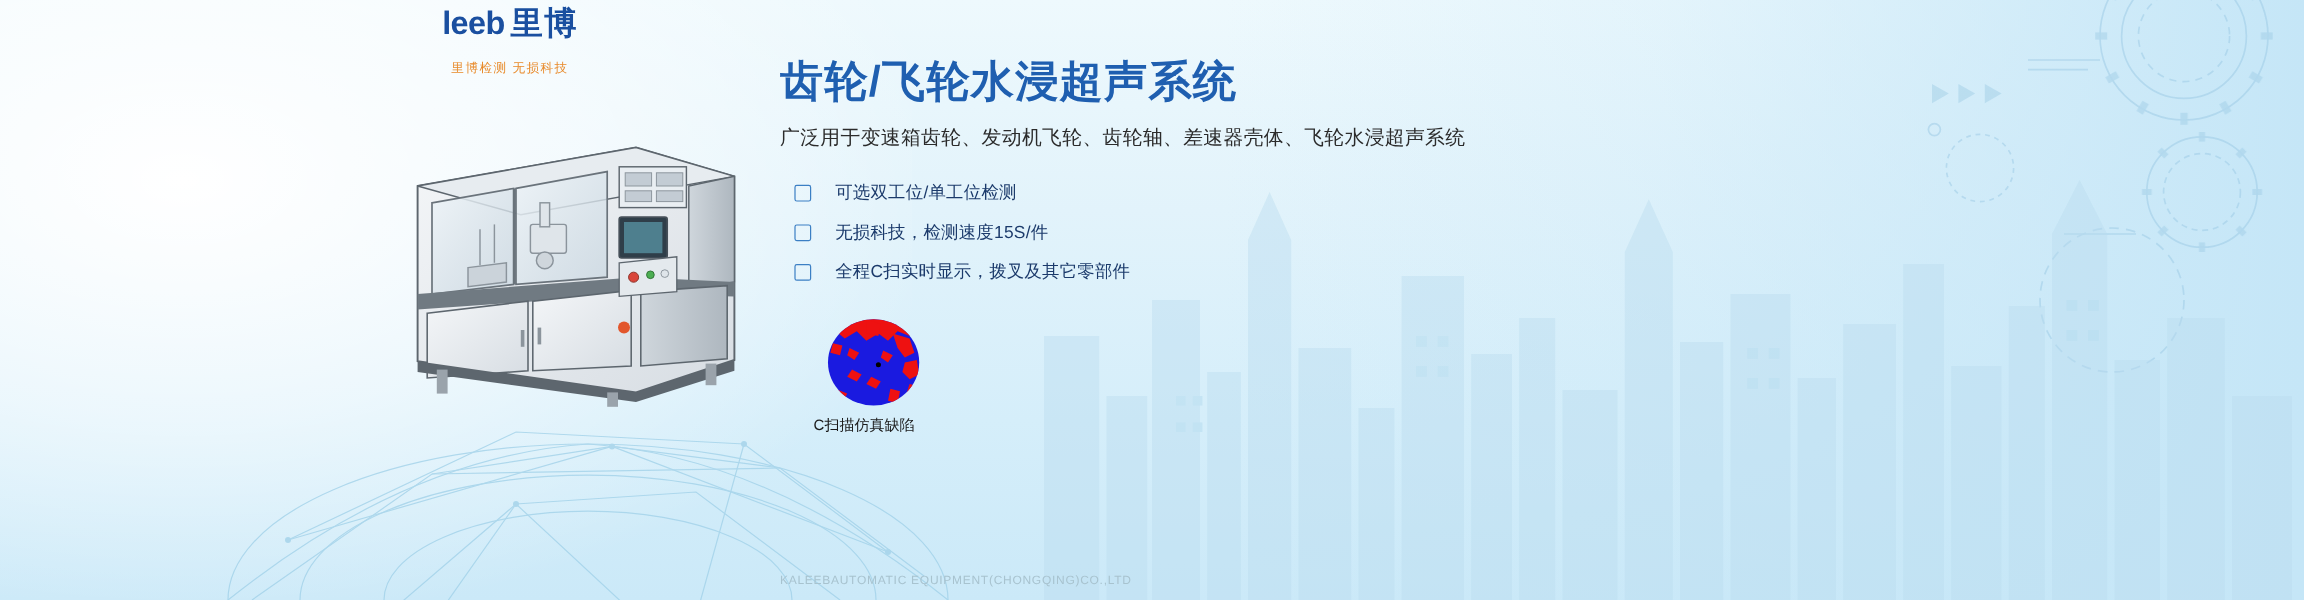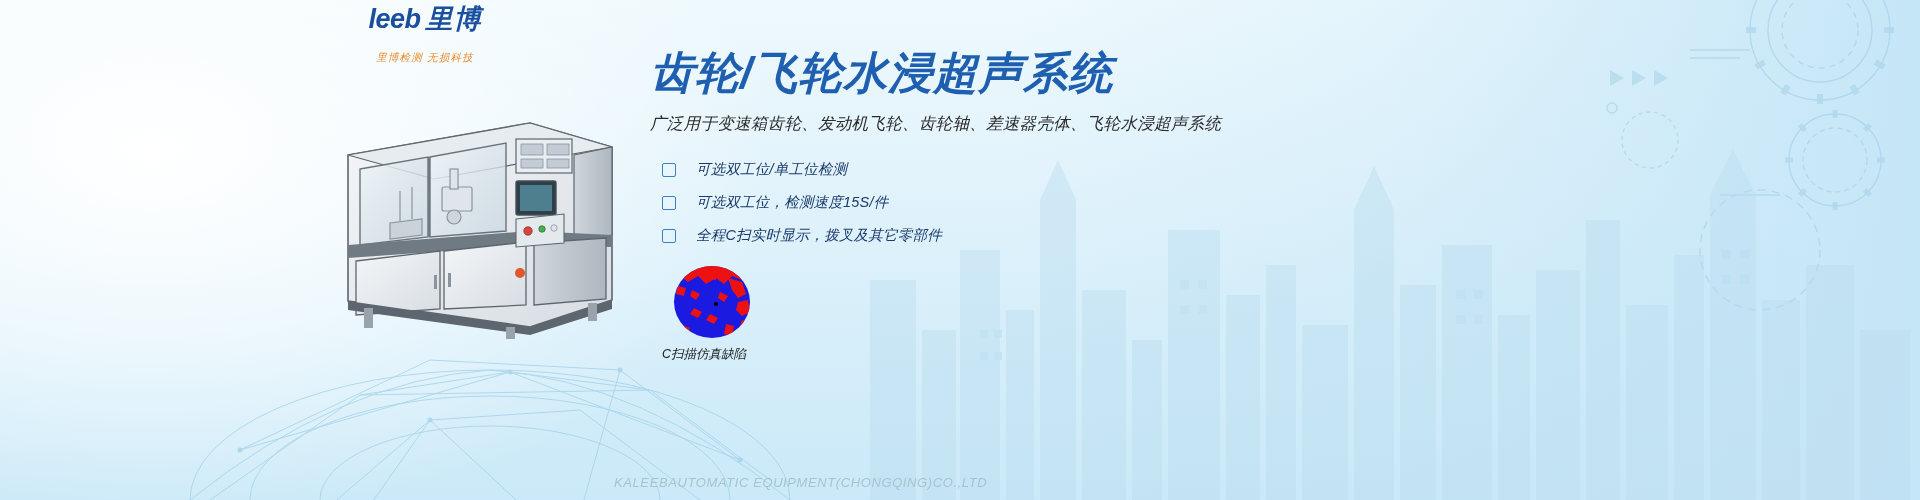--- a/index.html
+++ b/index.html
@@ -16,7 +16,6 @@
     background:
       linear-gradient(180deg,#eef9fd 0%,#e2f3fb 35%,#d5eefa 70%,#cbe9f8 100%);
     overflow:hidden;
-    font-style:italic;
   }
   .wash-left {
     position:absolute; left:0; top:0; width:760px; height:100%;

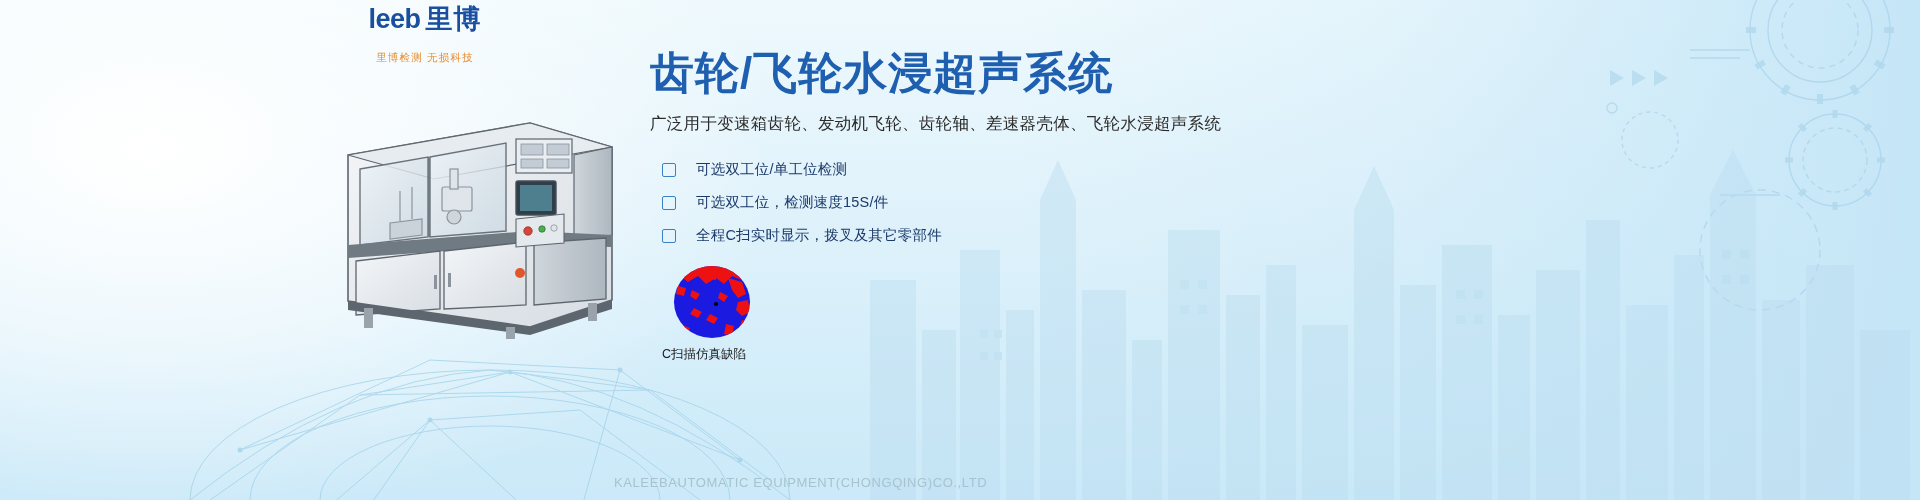--- a/index.html
+++ b/index.html
@@ -61,7 +61,7 @@
   .copy { position:absolute; left:650px; top:48px; width:600px; }
 
   .headline {
-    font-size:44px; font-weight:bold; color:#1f5fb0;
+    font-size:36px; font-weight:bold; color:#1f5fb0;
     letter-spacing:1px; line-height:1.12; white-space:nowrap;
   }
   .subhead {

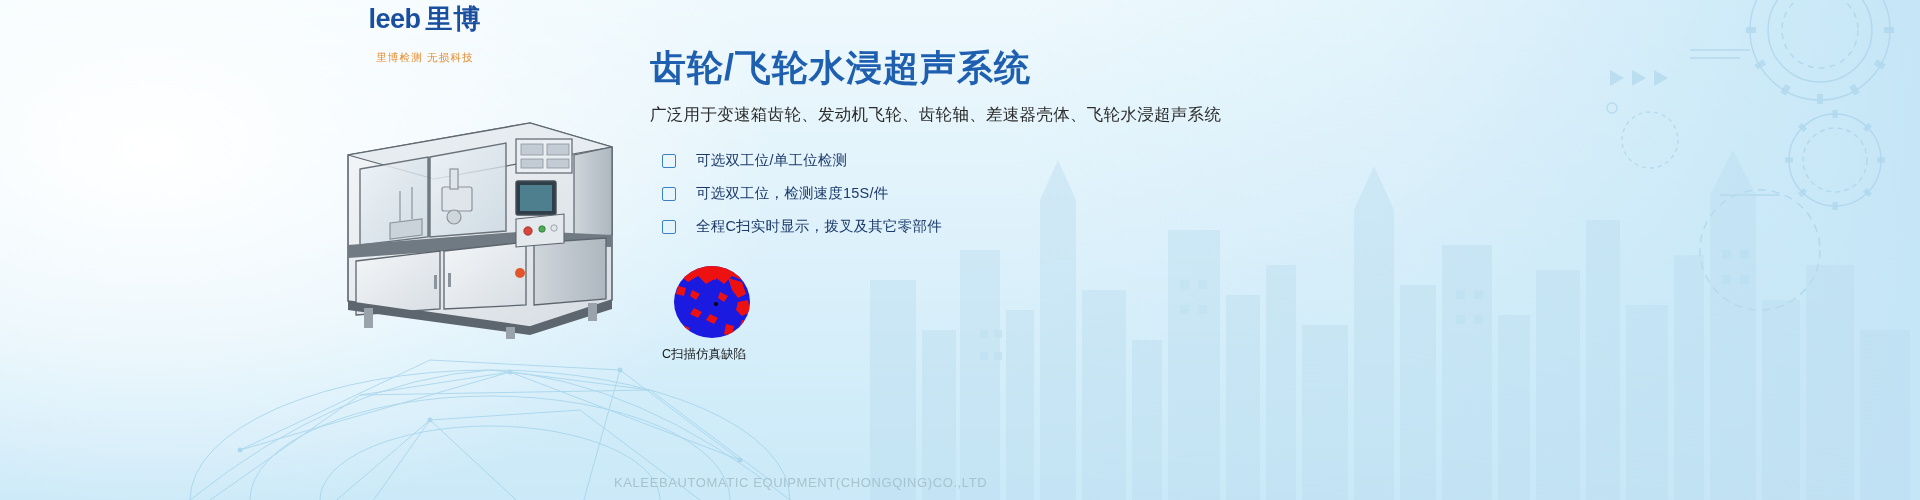--- a/index.html
+++ b/index.html
@@ -320,7 +320,7 @@
       </div>
       <div class="feature">
         <span class="checkbox"></span>
-        <span class="feature-label">可选双工位，检测速度15S/件</span>
+        <span class="feature-label">无损科技，检测速度15S/件</span>
       </div>
       <div class="feature">
         <span class="checkbox"></span>

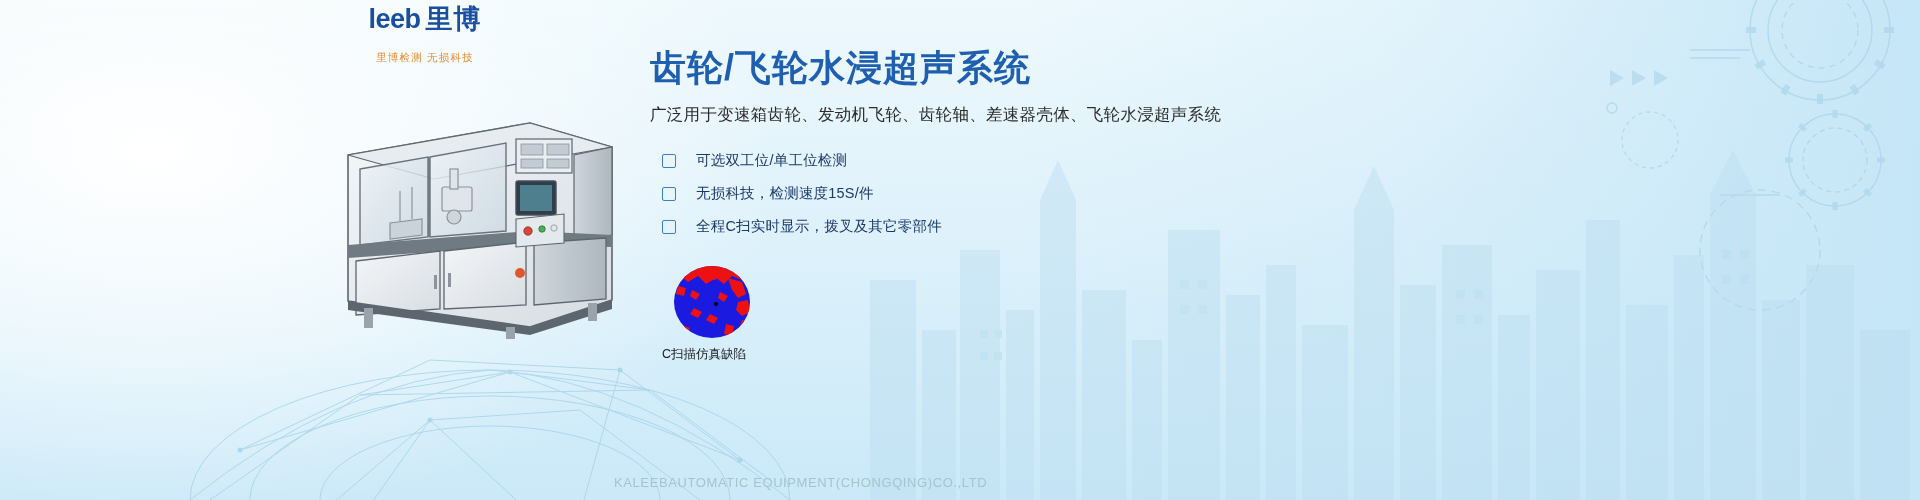--- a/index.html
+++ b/index.html
@@ -81,7 +81,7 @@
   }
 
   
-  .cscan { position:absolute; left:672px; top:264px; width:86px; }
+  .cscan { position:absolute; left:688px; top:264px; width:86px; }
   .cscan-disc { width:80px; height:76px; display:block; }
   .cscan-caption {
     margin-top:6px; font-size:12.5px; color:#1b1b1b; white-space:nowrap;

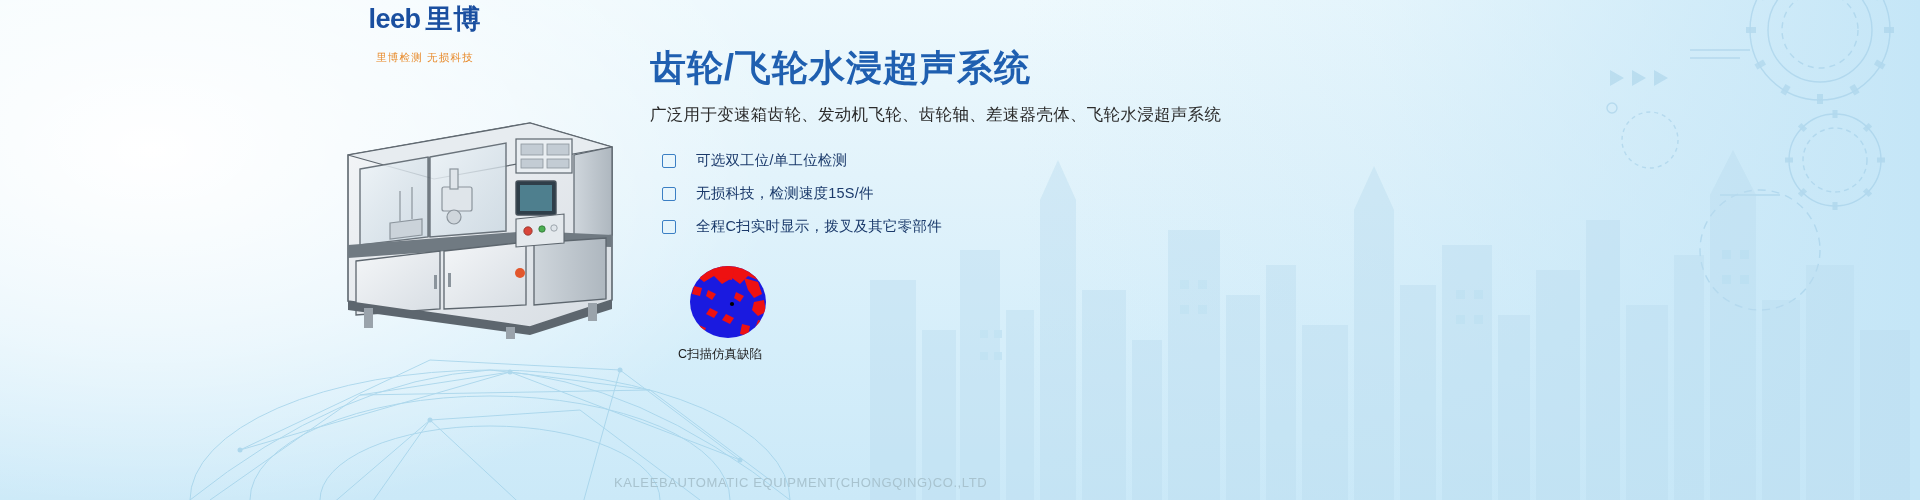--- a/index.html
+++ b/index.html
@@ -90,8 +90,8 @@
 
   
   .footer-brand {
-    position:absolute; left:614px; bottom:10px;
-    font-size:13px; letter-spacing:.6px; color:#a8c3cf;
+    position:absolute; left:650px; bottom:10px;
+    font-size:10px; letter-spacing:.6px; color:#a8c3cf;
     white-space:nowrap;
   }
 </style>

